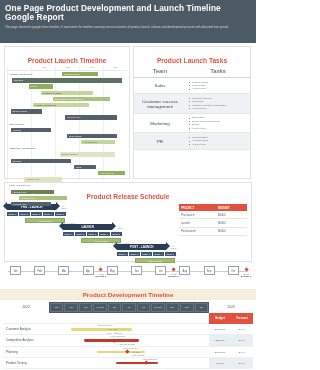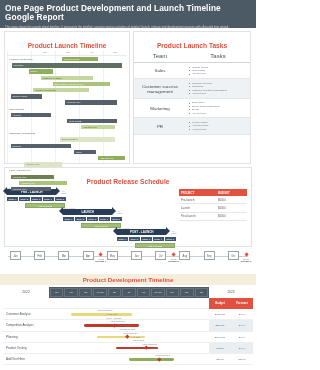--- a/index.html
+++ b/index.html
@@ -13,7 +13,7 @@
   
   .header {
     background:#4c5a66; color:#fff;
-    padding:4px 5px 4px 5px; height:28px;
+    padding:4px 5px 4px 5px; height:43px;
   }
   .header h1 {
     font-size:8.3px; font-weight:bold; line-height:9.4px;

